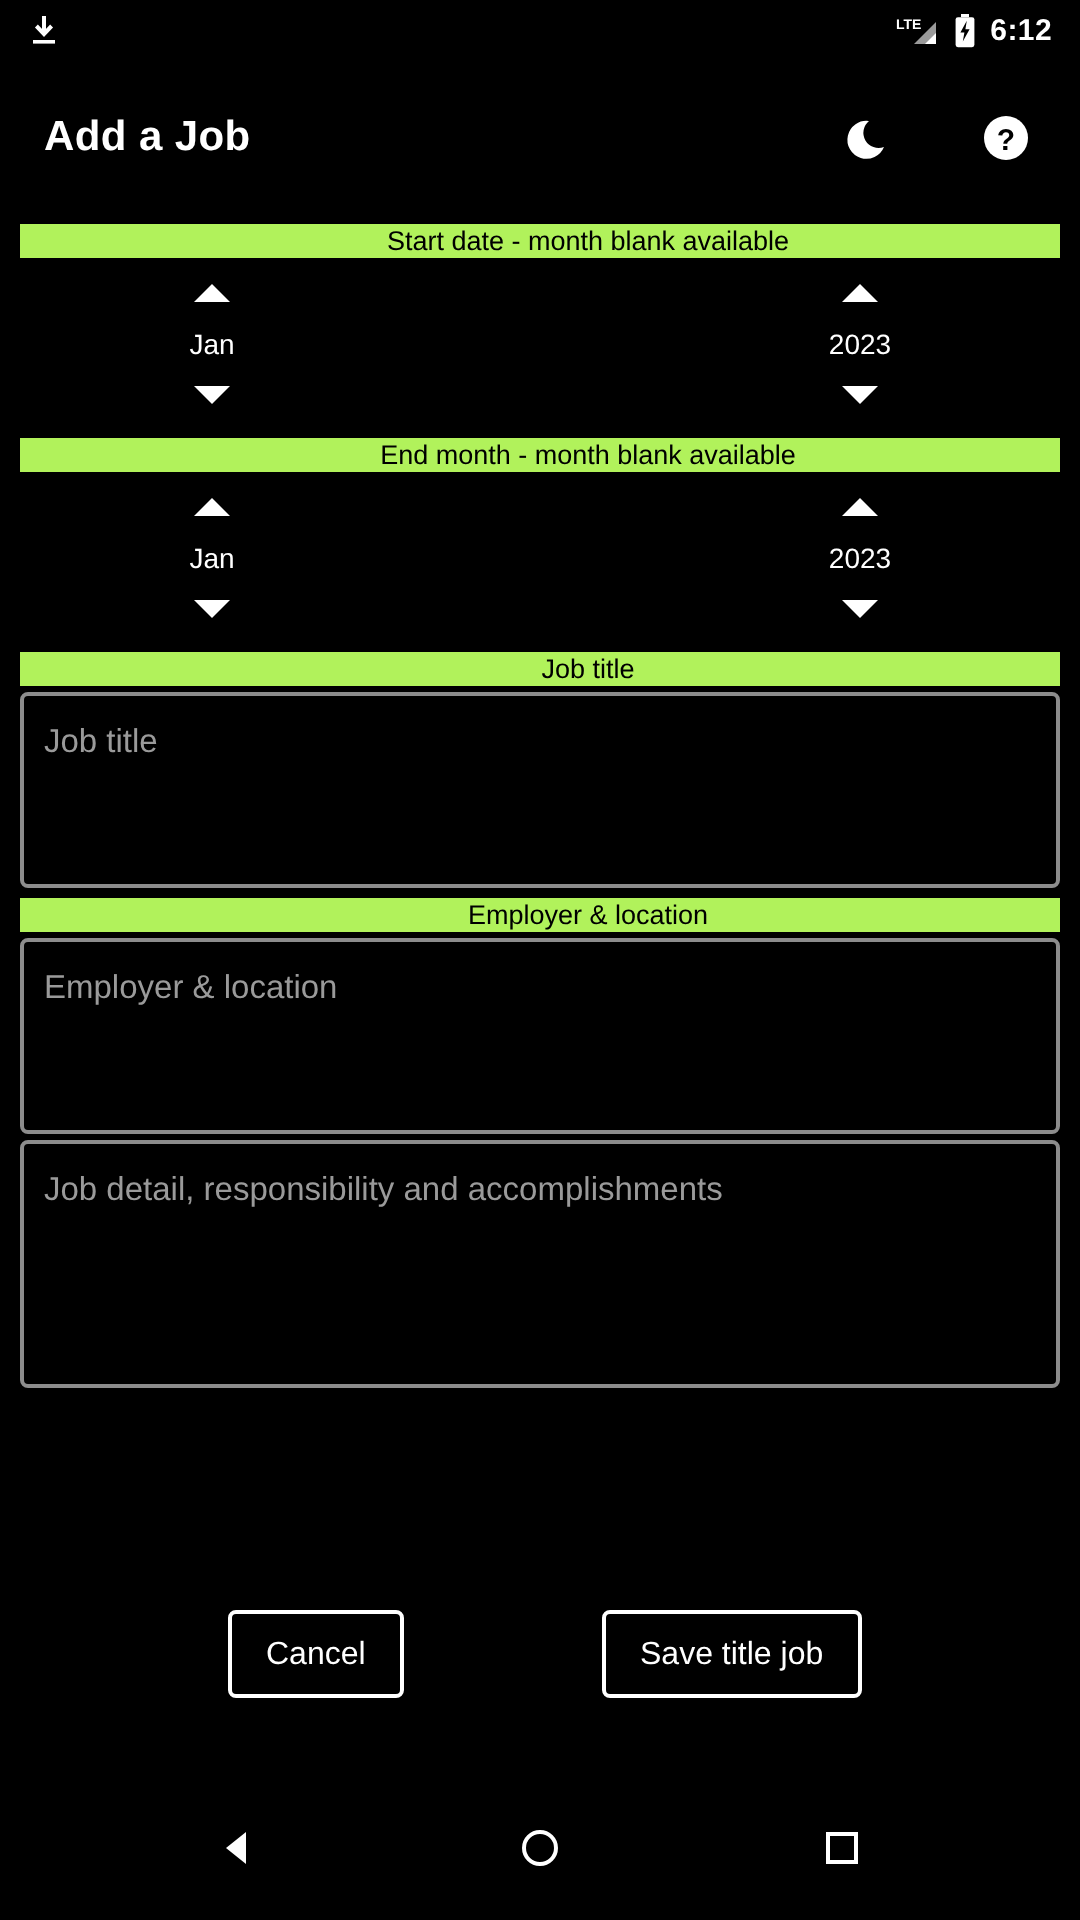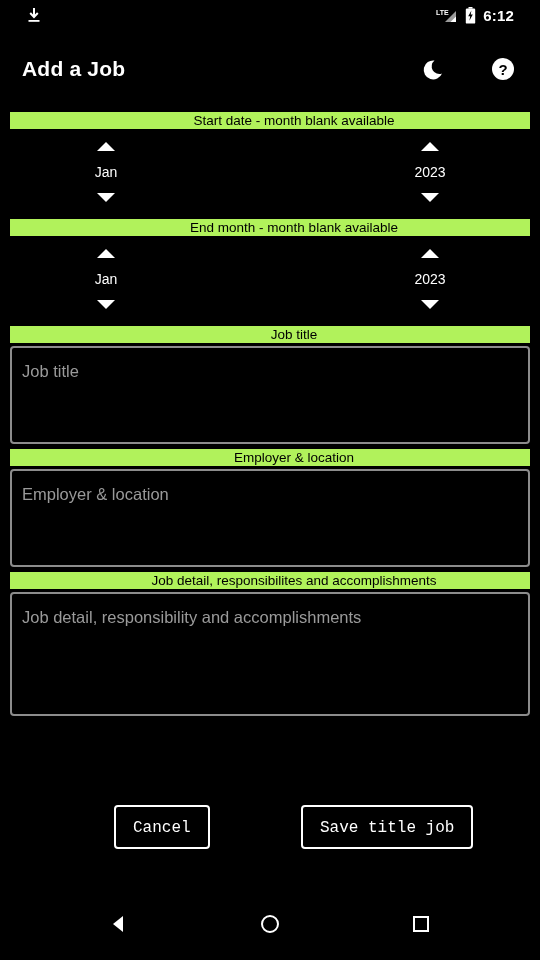--- a/index.html
+++ b/index.html
@@ -14,7 +14,7 @@
   
   .statusbar {
     position: absolute; top: 0; left: 0; width: 540px; height: 30px;
-    display: flex; align-items: center; padding: 0 26px;
+    display: flex; align-items: center; padding: 0 14px;
   }
   .sb-left { display: flex; align-items: center; gap: 6px; }
   .sb-right { margin-left: auto; display: flex; align-items: center; gap: 7px; }

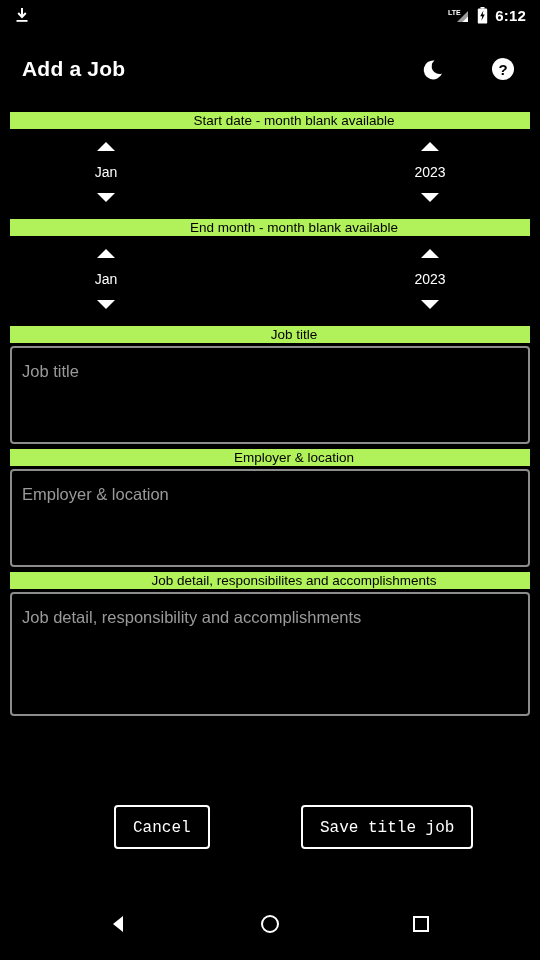--- a/index.html
+++ b/index.html
@@ -213,7 +213,6 @@
       <textarea class="field small" placeholder="Employer &amp; location" style=""></textarea>
     </div>
 
-    <div class="section-label">Job detail, responsibilites and accomplishments</div>
     <div class="field-wrap">
       <textarea class="field large" placeholder="Job detail, responsibility and accomplishments" style=""></textarea>
     </div>

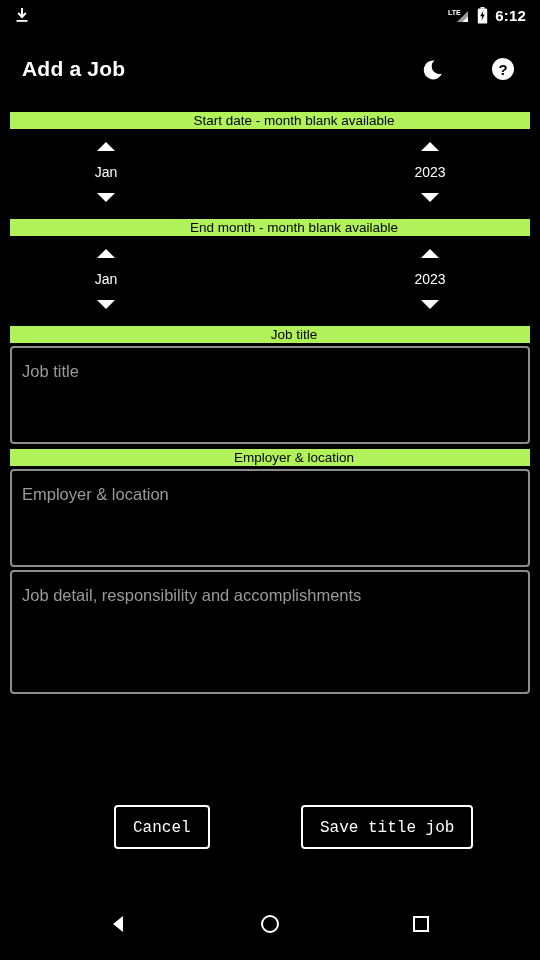--- a/index.html
+++ b/index.html
@@ -100,7 +100,7 @@
     border: 2px solid #fff;
     border-radius: 4px;
     color: #fff;
-    font-family: Liberation Mono, monospace;
+    font-family: Liberation Sans, sans-serif;
     font-size: 16px;
     height: 44px;
     padding: 12px 17px;

